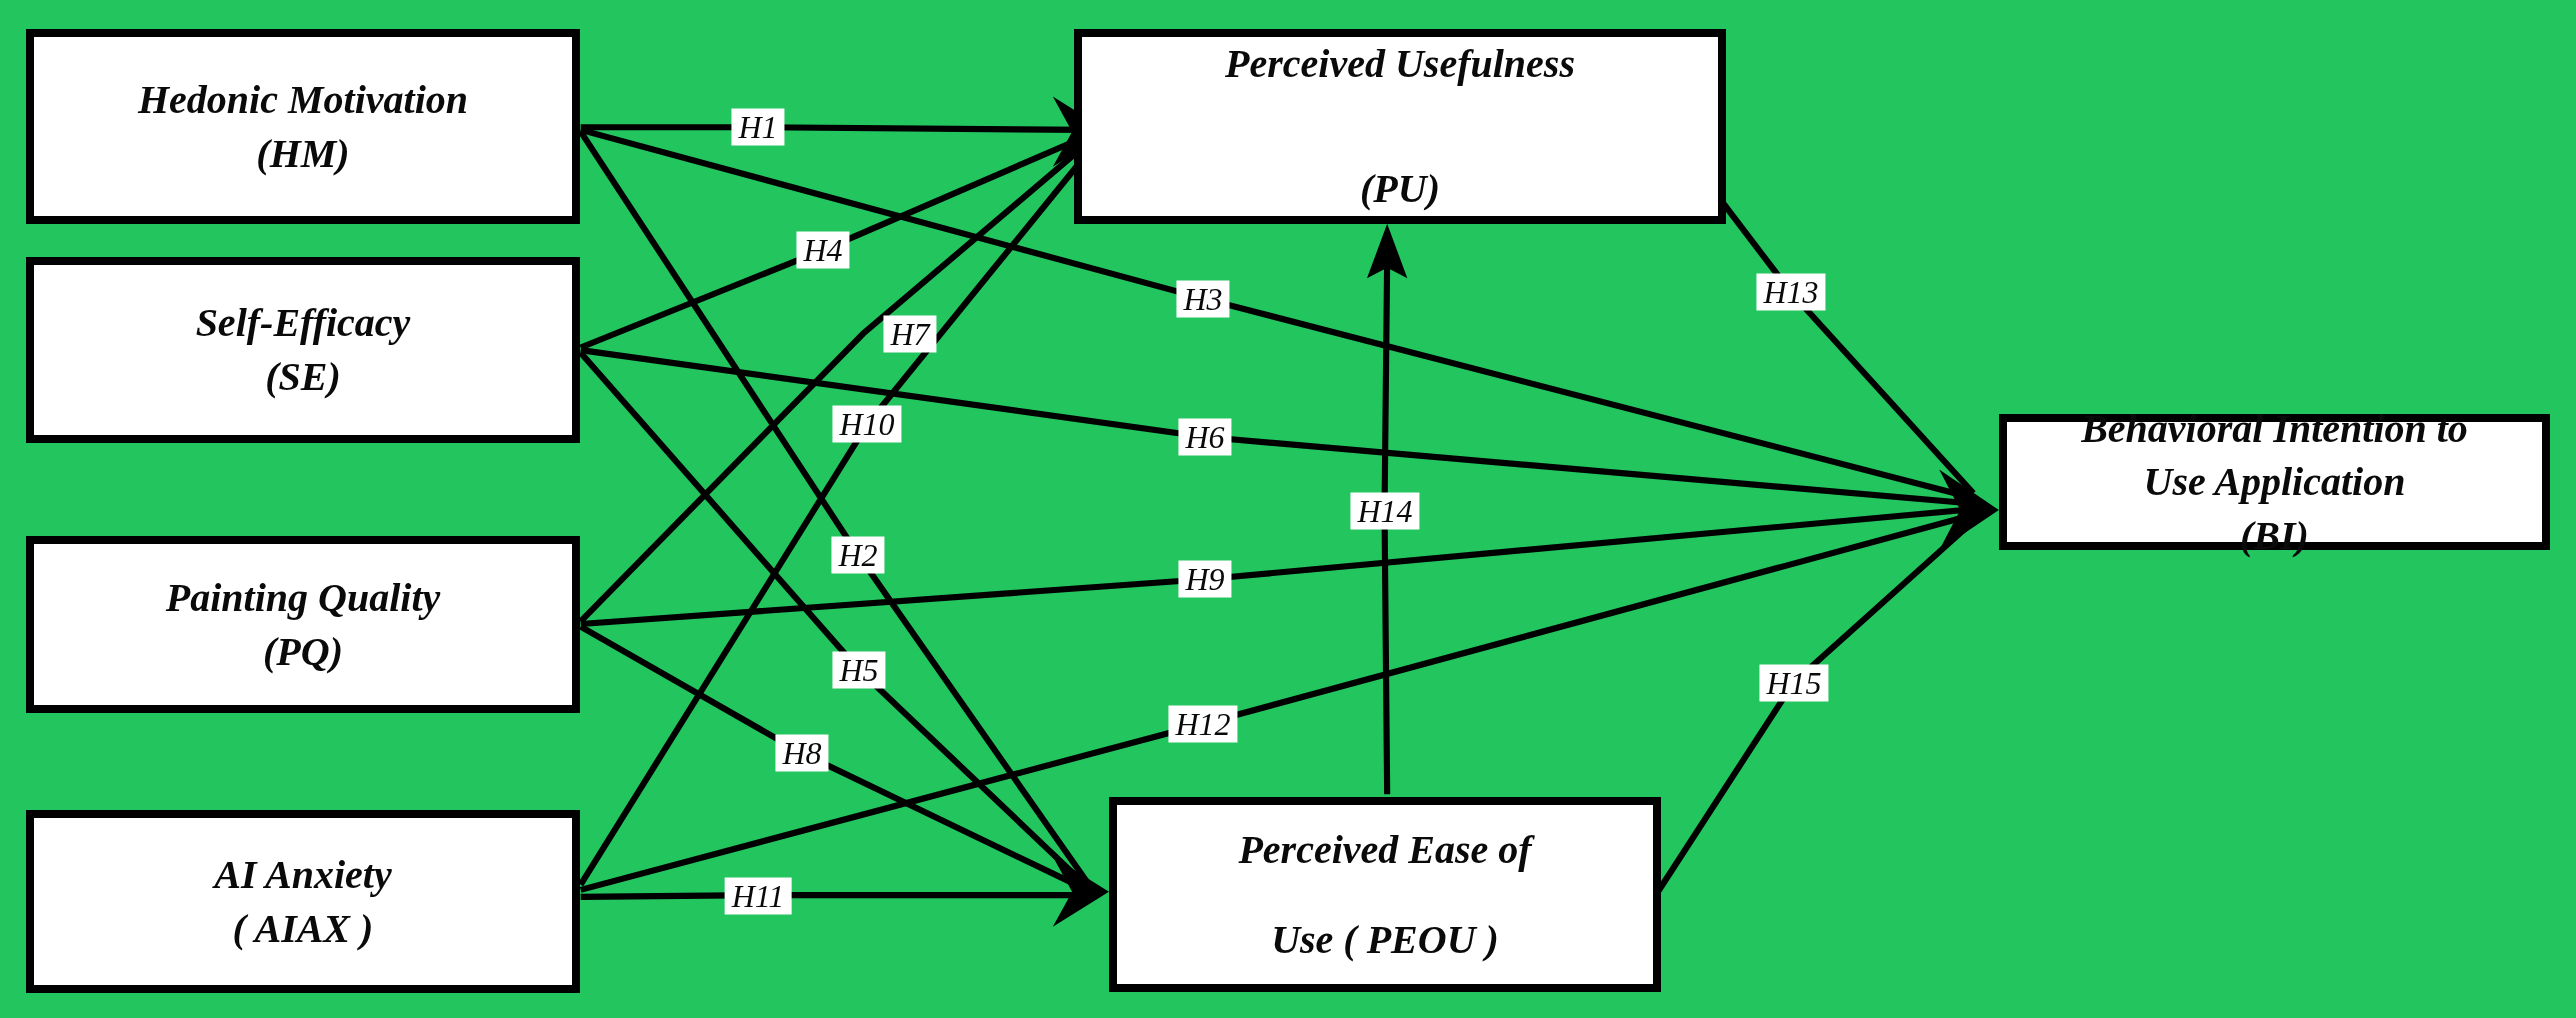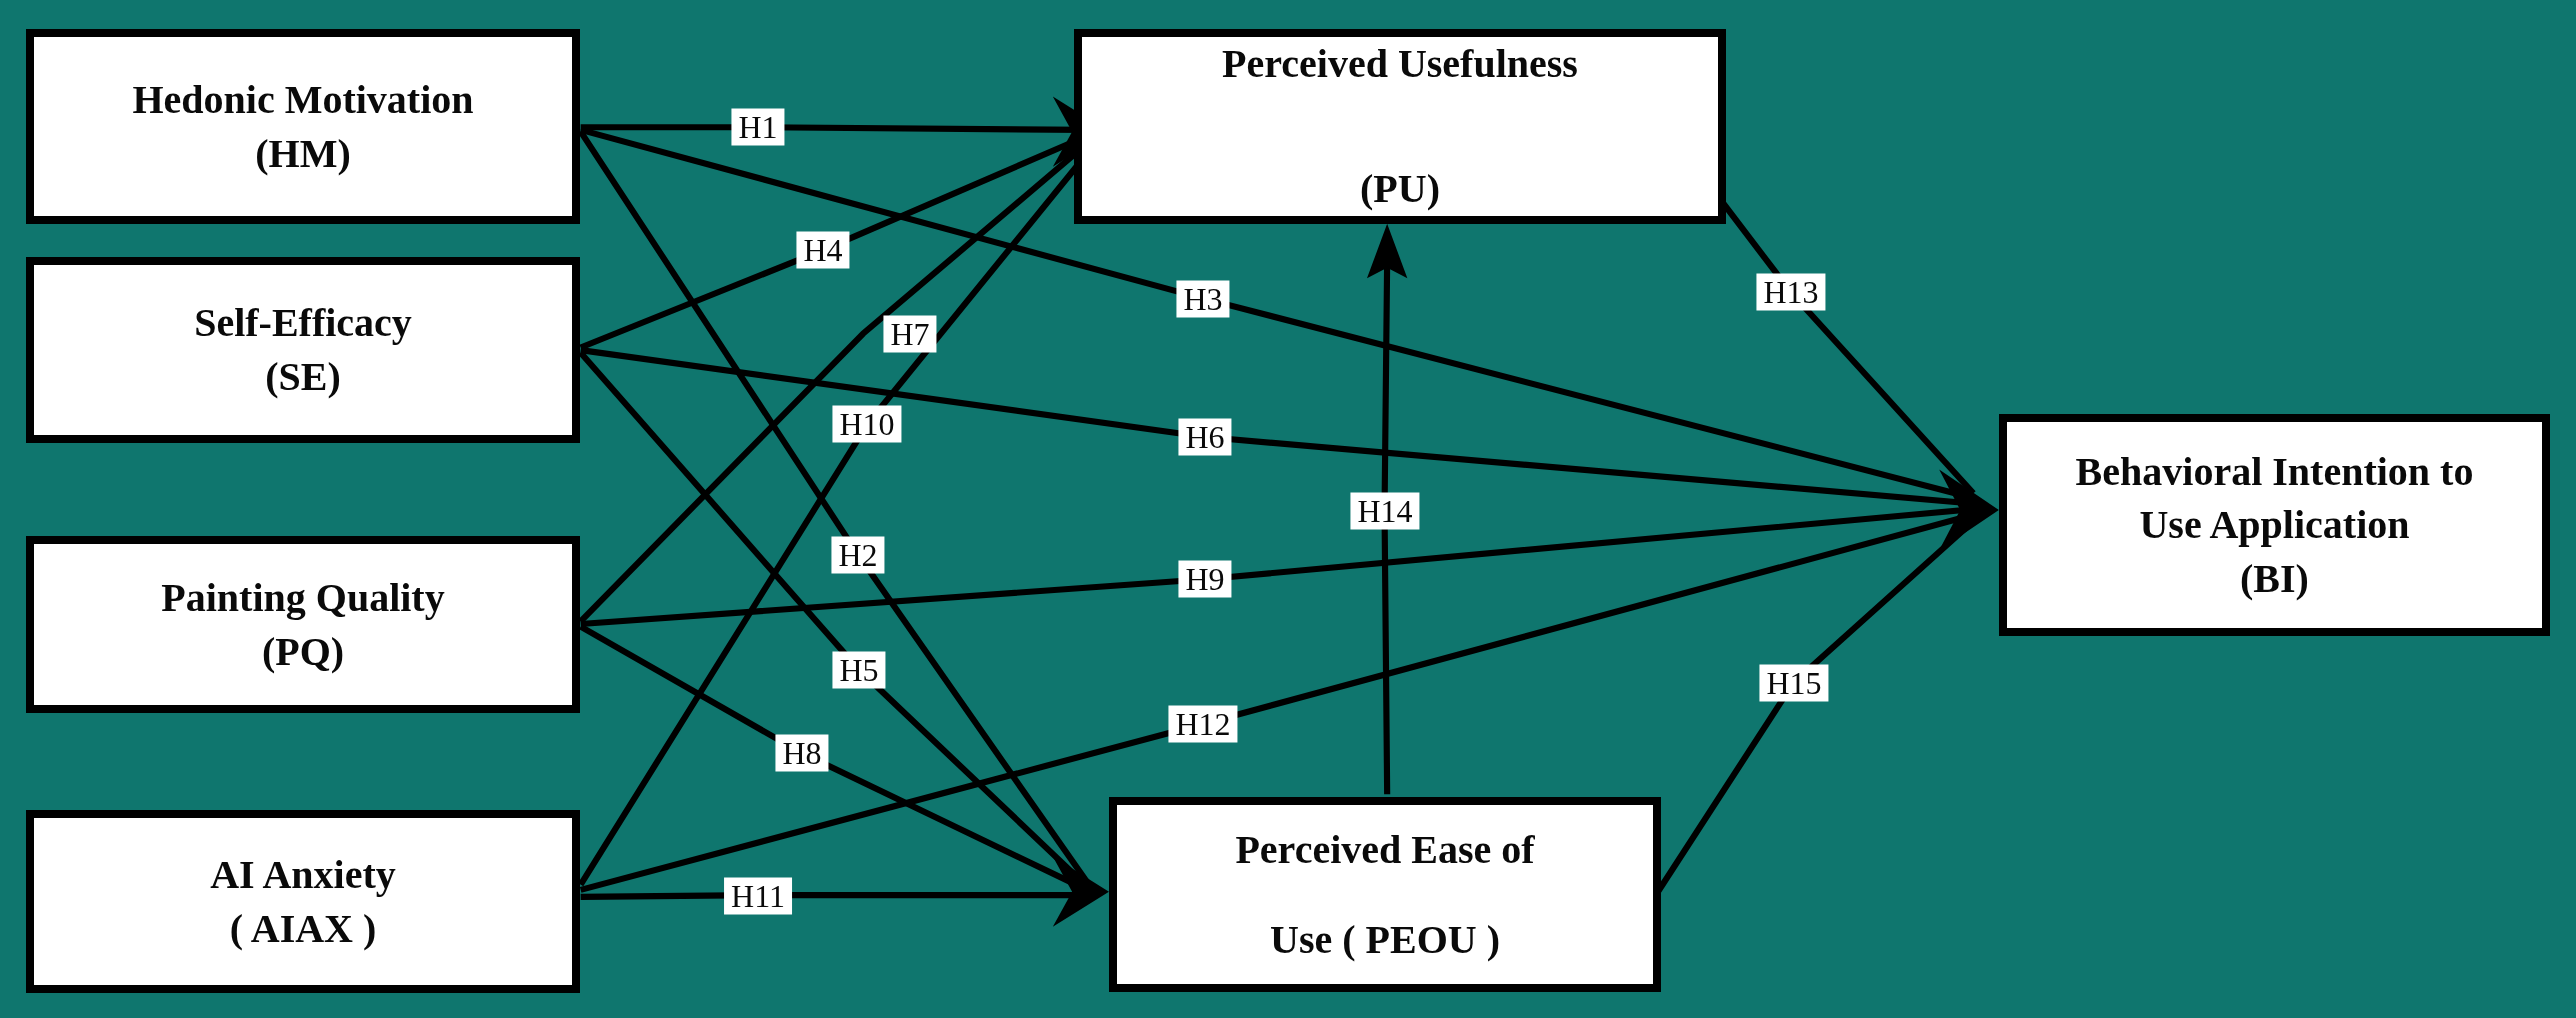--- a/index.html
+++ b/index.html
@@ -42,7 +42,7 @@
 </head>
 <body>
 
-<div class="stage" style="width: 2576px; height: 1018px; background: #0f766e;">
+<div class="stage" style="width: 2576px; height: 1018px; background: #22c55e; font-style: italic;">
     <svg width="2576" height="1018" viewBox="0 0 2934 1160">
       <polyline points="661,145 863,145 1236,148" fill="none" stroke="#000000" stroke-width="7"></polyline>
       <polyline points="661,150 977,632 1240,1008" fill="none" stroke="#000000" stroke-width="7"></polyline>

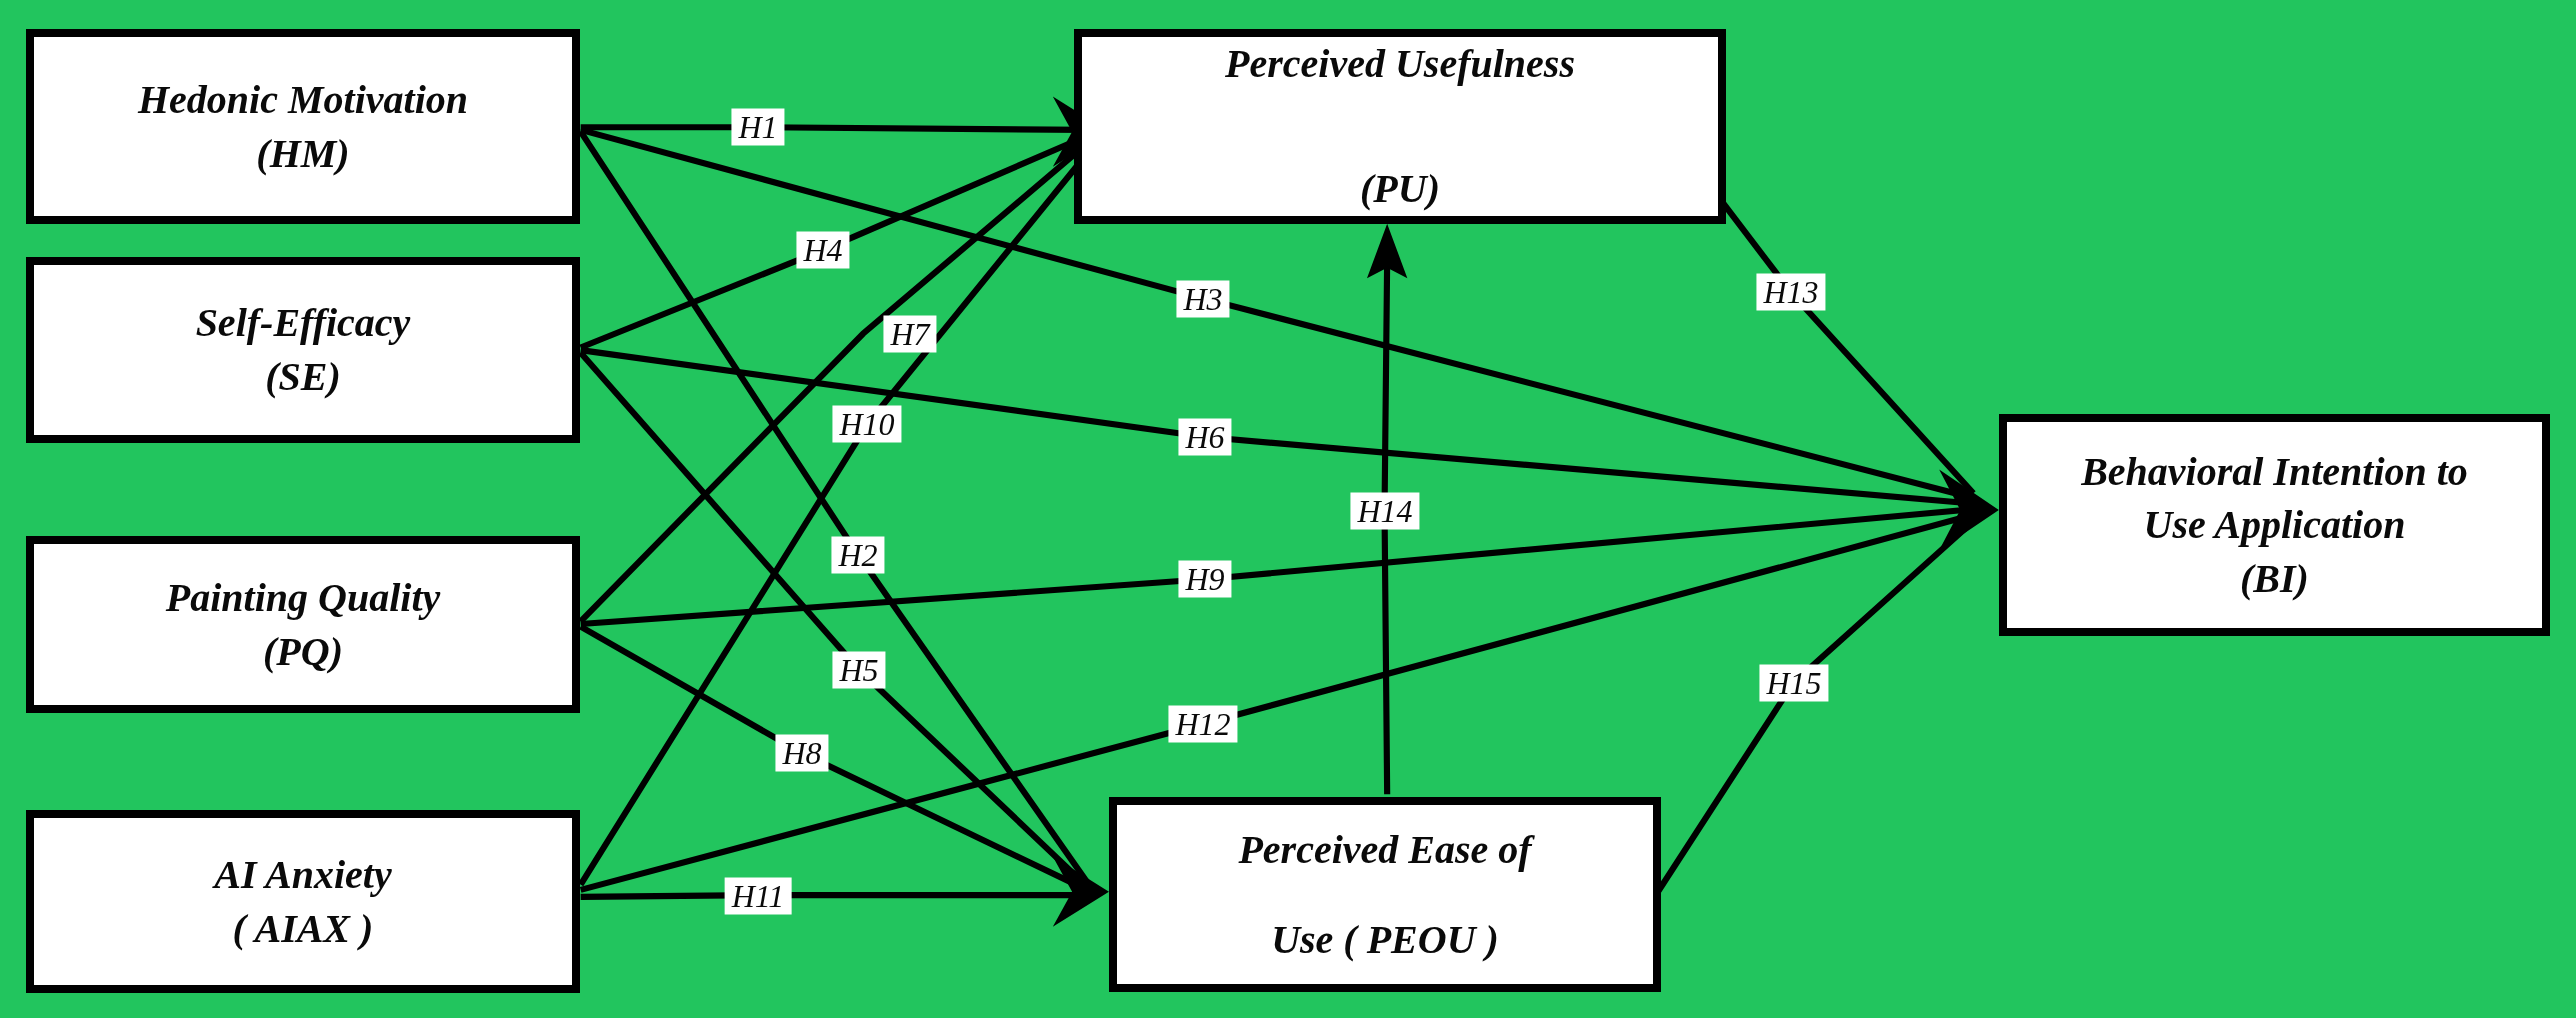--- a/index.html
+++ b/index.html
@@ -88,7 +88,7 @@
       <div>Perceived Ease of</div>
       <div>Use ( PEOU )</div>
     </div>
-    <div class="node" style="left: 1999px; top: 414px; width: 551px; height: 222px;">
+    <div class="node" style="left: 1999px; top: 414px; width: 551px; height: 136px;">
       <div>Behavioral Intention to</div>
       <div>Use Application</div>
       <div>(BI)</div>

